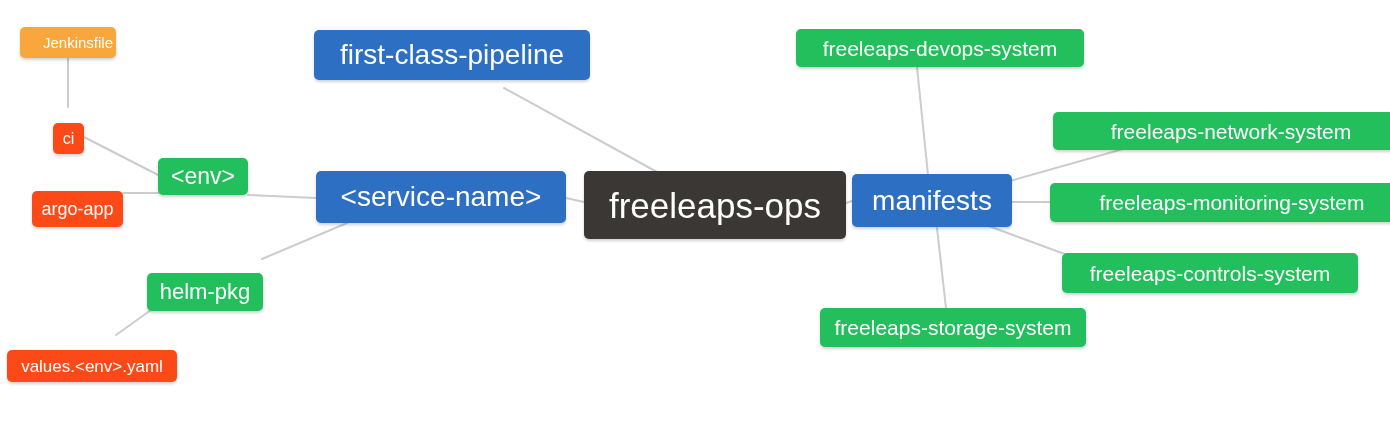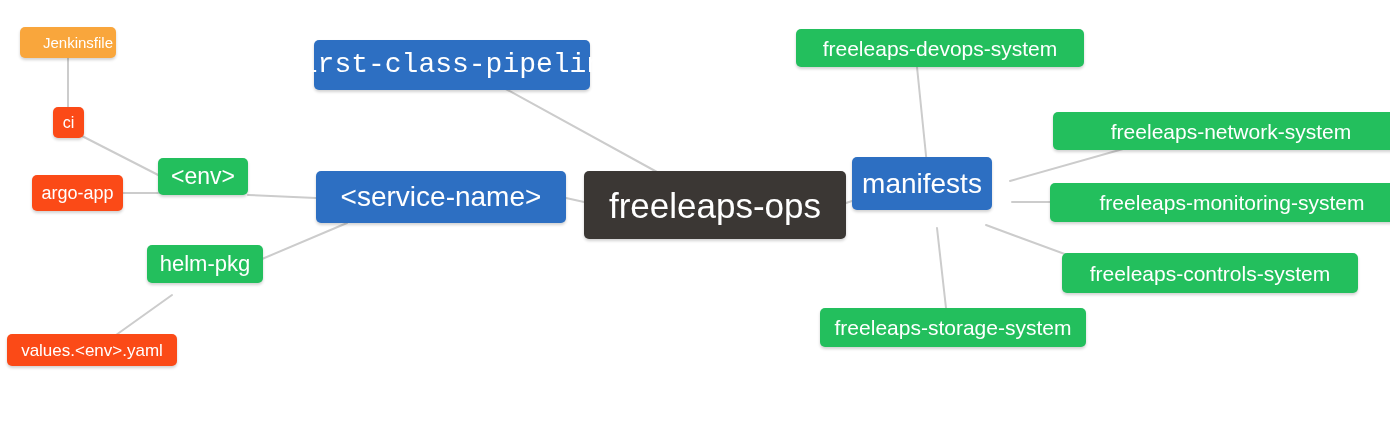--- a/index.html
+++ b/index.html
@@ -50,7 +50,7 @@
 <div class="node c-green" style="left: 158px; top: 158px; width: 90px; height: 37px; font-size: 23px; background: rgb(35, 191, 93);">&lt;env&gt;</div>
 <div class="node c-green" style="left: 147px; top: 245px; width: 116px; height: 38px; font-size: 22px; background: rgb(35, 191, 93);">helm-pkg</div>
 <div class="node c-red" style="left: 7px; top: 334px; width: 170px; height: 32px; font-size: 17px; background: rgb(251, 74, 23); text-align: center;">values.&lt;env&gt;.yaml</div>
-<div class="node c-blue" style="left: 314px; top: 40px; width: 276px; height: 50px; font-size: 28px; background: rgb(45, 111, 194); font-family: Liberation Mono, monospace;">first-class-pipeline</div>
+<div class="node c-blue" style="left: 314px; top: 30px; width: 276px; height: 50px; font-size: 28px; background: rgb(45, 111, 194);">first-class-pipeline</div>
 <div class="node c-blue" style="left: 316px; top: 171px; width: 250px; height: 52px; font-size: 28px; background: rgb(45, 111, 194);">&lt;service-name&gt;</div>
 <div class="node c-root" style="left: 584px; top: 171px; width: 262px; height: 68px; font-size: 35px; background: rgb(59, 55, 52);">freeleaps-ops</div>
 <div class="node c-blue" style="left: 852px; top: 157px; width: 140px; height: 53px; font-size: 28px; background: rgb(45, 111, 194);">manifests</div>

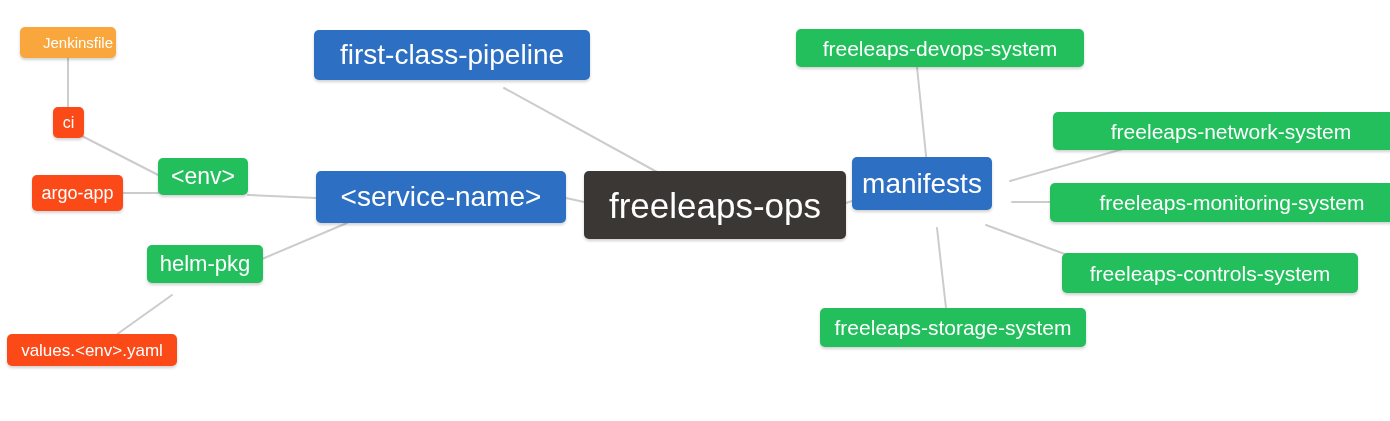--- a/index.html
+++ b/index.html
@@ -21,7 +21,7 @@
   .c-root{background:#3b3734;}
   .c-blue{background:#2d6fc2;}
   .c-green{background:#23bf5d;}
-  .c-red{background:#fb4a17;}
+  .c-red{background:#fb4a17;margin-top:16px;}
   .c-orange{background:#f9a63c;padding-left:20px;}
 </style>
 </head>

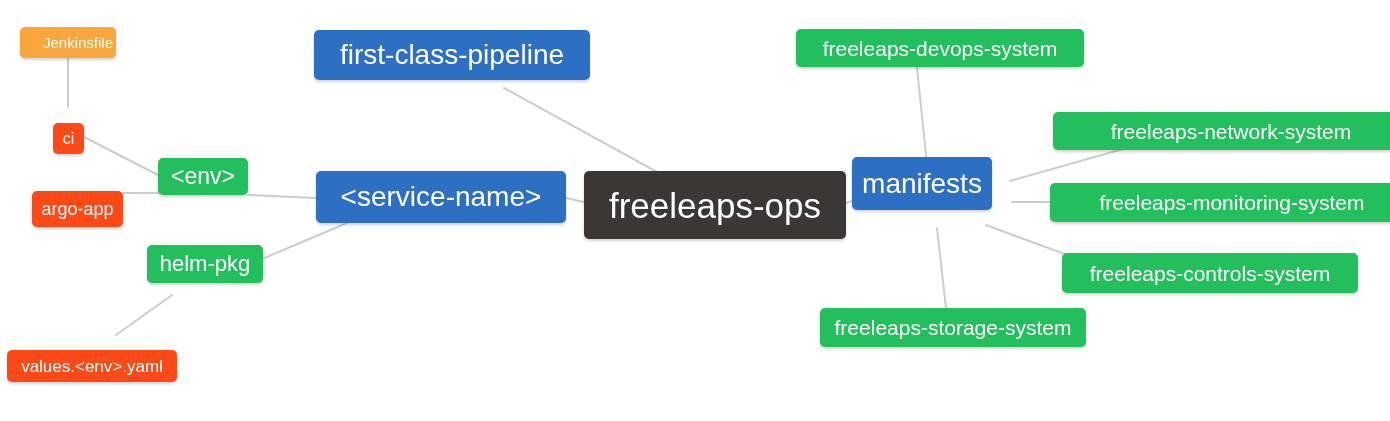--- a/index.html
+++ b/index.html
@@ -53,7 +53,7 @@
 <div class="node c-blue" style="left: 314px; top: 30px; width: 276px; height: 50px; font-size: 28px; background: rgb(45, 111, 194);">first-class-pipeline</div>
 <div class="node c-blue" style="left: 316px; top: 171px; width: 250px; height: 52px; font-size: 28px; background: rgb(45, 111, 194);">&lt;service-name&gt;</div>
 <div class="node c-root" style="left: 584px; top: 171px; width: 262px; height: 68px; font-size: 35px; background: rgb(59, 55, 52);">freeleaps-ops</div>
-<div class="node c-blue" style="left: 852px; top: 157px; width: 140px; height: 53px; font-size: 28px; background: rgb(45, 111, 194);">manifests</div>
+<div class="node c-blue" style="left: 852px; top: 174px; width: 160px; height: 53px; font-size: 28px; background: rgb(45, 111, 194);">manifests</div>
 <div class="node c-green" style="left: 796px; top: 29px; width: 288px; height: 38px; font-size: 21px; background: rgb(35, 191, 93);">freeleaps-devops-system</div>
 <div class="node c-green" style="left: 1053px; top: 112px; width: 356px; height: 38px; font-size: 21px; background: rgb(35, 191, 93);">freeleaps-network-system</div>
 <div class="node c-green" style="left: 1050px; top: 183px; width: 364px; height: 39px; font-size: 21px; background: rgb(35, 191, 93);">freeleaps-monitoring-system</div>

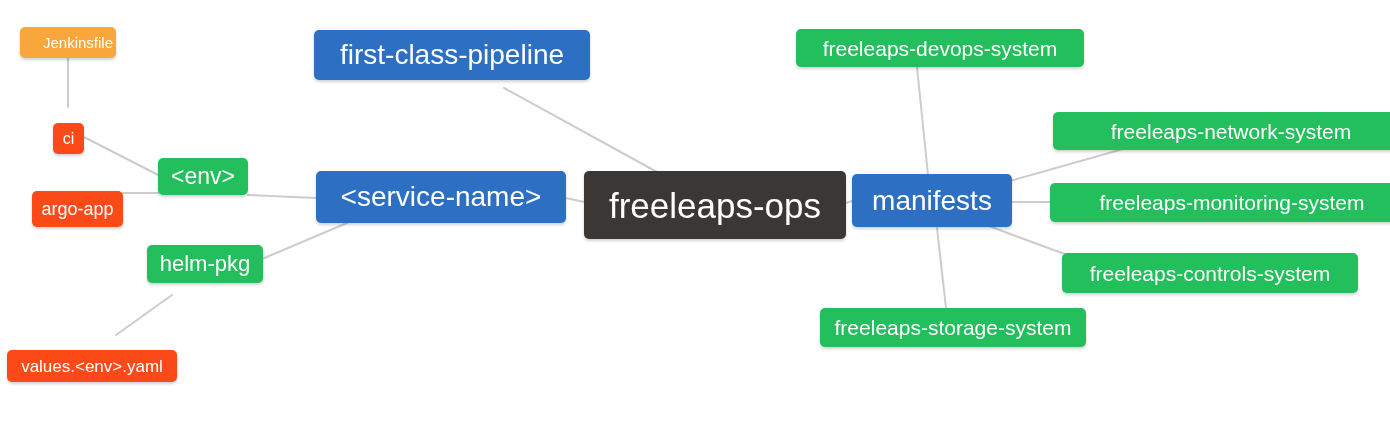--- a/index.html
+++ b/index.html
@@ -48,7 +48,7 @@
 <div class="node c-red" style="left: 53px; top: 107px; width: 31px; height: 31px; font-size: 16px; background: rgb(251, 74, 23);">ci</div>
 <div class="node c-red" style="left: 32px; top: 175px; width: 91px; height: 36px; font-size: 18px; background: rgb(251, 74, 23);">argo-app</div>
 <div class="node c-green" style="left: 158px; top: 158px; width: 90px; height: 37px; font-size: 23px; background: rgb(35, 191, 93);">&lt;env&gt;</div>
-<div class="node c-green" style="left: 147px; top: 245px; width: 116px; height: 38px; font-size: 22px; background: rgb(35, 191, 93);">helm-pkg</div>
+<div class="node c-green" style="left: 147px; top: 273px; width: 116px; height: 38px; font-size: 22px; background: rgb(35, 191, 93);">helm-pkg</div>
 <div class="node c-red" style="left: 7px; top: 334px; width: 170px; height: 32px; font-size: 17px; background: rgb(251, 74, 23); text-align: center;">values.&lt;env&gt;.yaml</div>
 <div class="node c-blue" style="left: 314px; top: 30px; width: 276px; height: 50px; font-size: 28px; background: rgb(45, 111, 194);">first-class-pipeline</div>
 <div class="node c-blue" style="left: 316px; top: 171px; width: 250px; height: 52px; font-size: 28px; background: rgb(45, 111, 194);">&lt;service-name&gt;</div>

